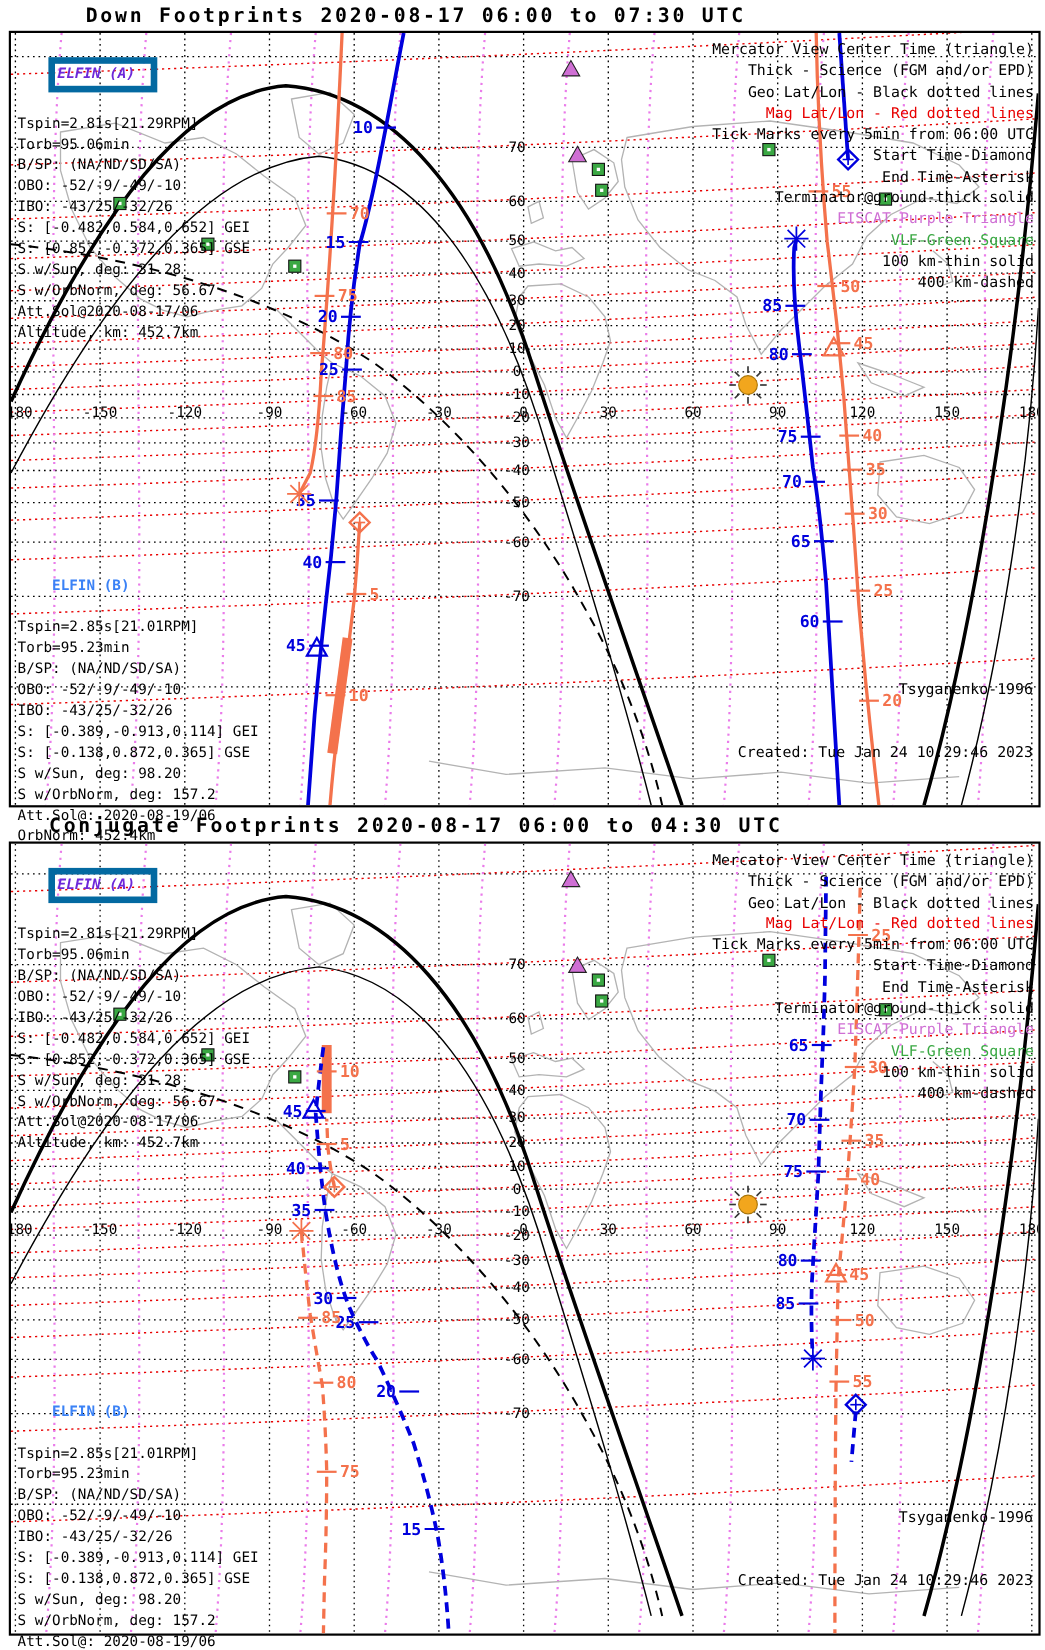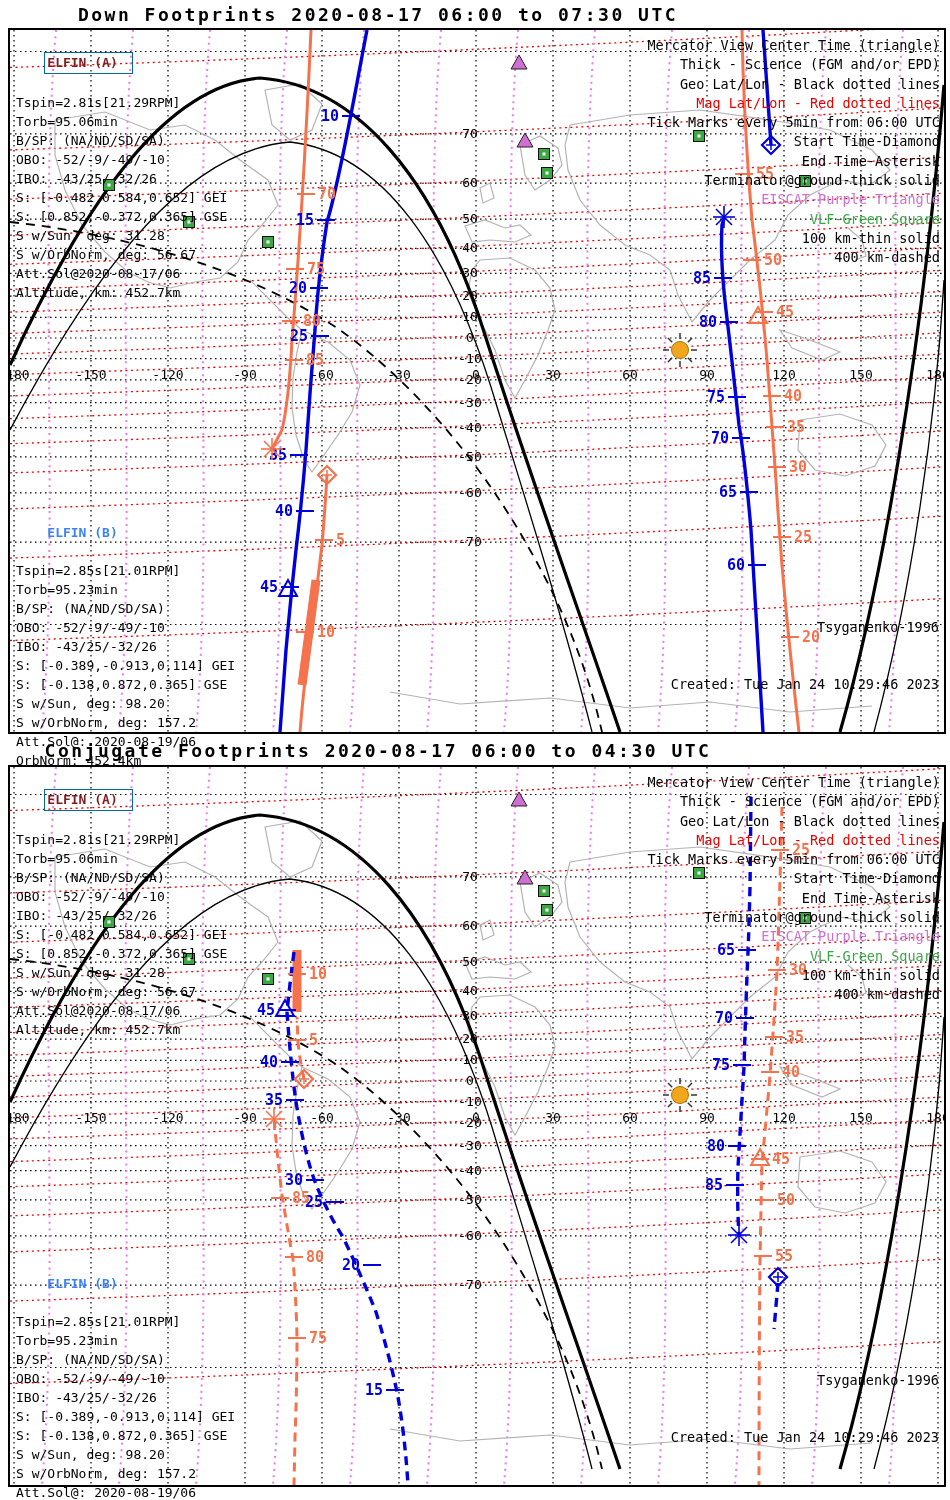--- a/index.html
+++ b/index.html
@@ -10,7 +10,7 @@
   .overlay{position:absolute;pointer-events:none;}
   .info{font-size:13px;line-height:19px;white-space:pre;}
   .info .ititle{font-weight:bold;display:inline-block;}
-  .info-a .ititle{color:#7f1d1d;border:1px solid #0369a1;padding:0 14px 1px 2px;margin-left:-3px;}
+  .info-a .ititle{color:#6d28d9;border:6px solid #0369a1;padding:0 14px 1px 2px;margin-left:-3px;font-style:italic;}
   .info-b .ititle{color:#3b82f6;}
   .legend{font-size:13.5px;line-height:19.3px;text-align:right;white-space:pre;}
   .credits{font-size:13.5px;line-height:19px;text-align:right;white-space:pre;}

